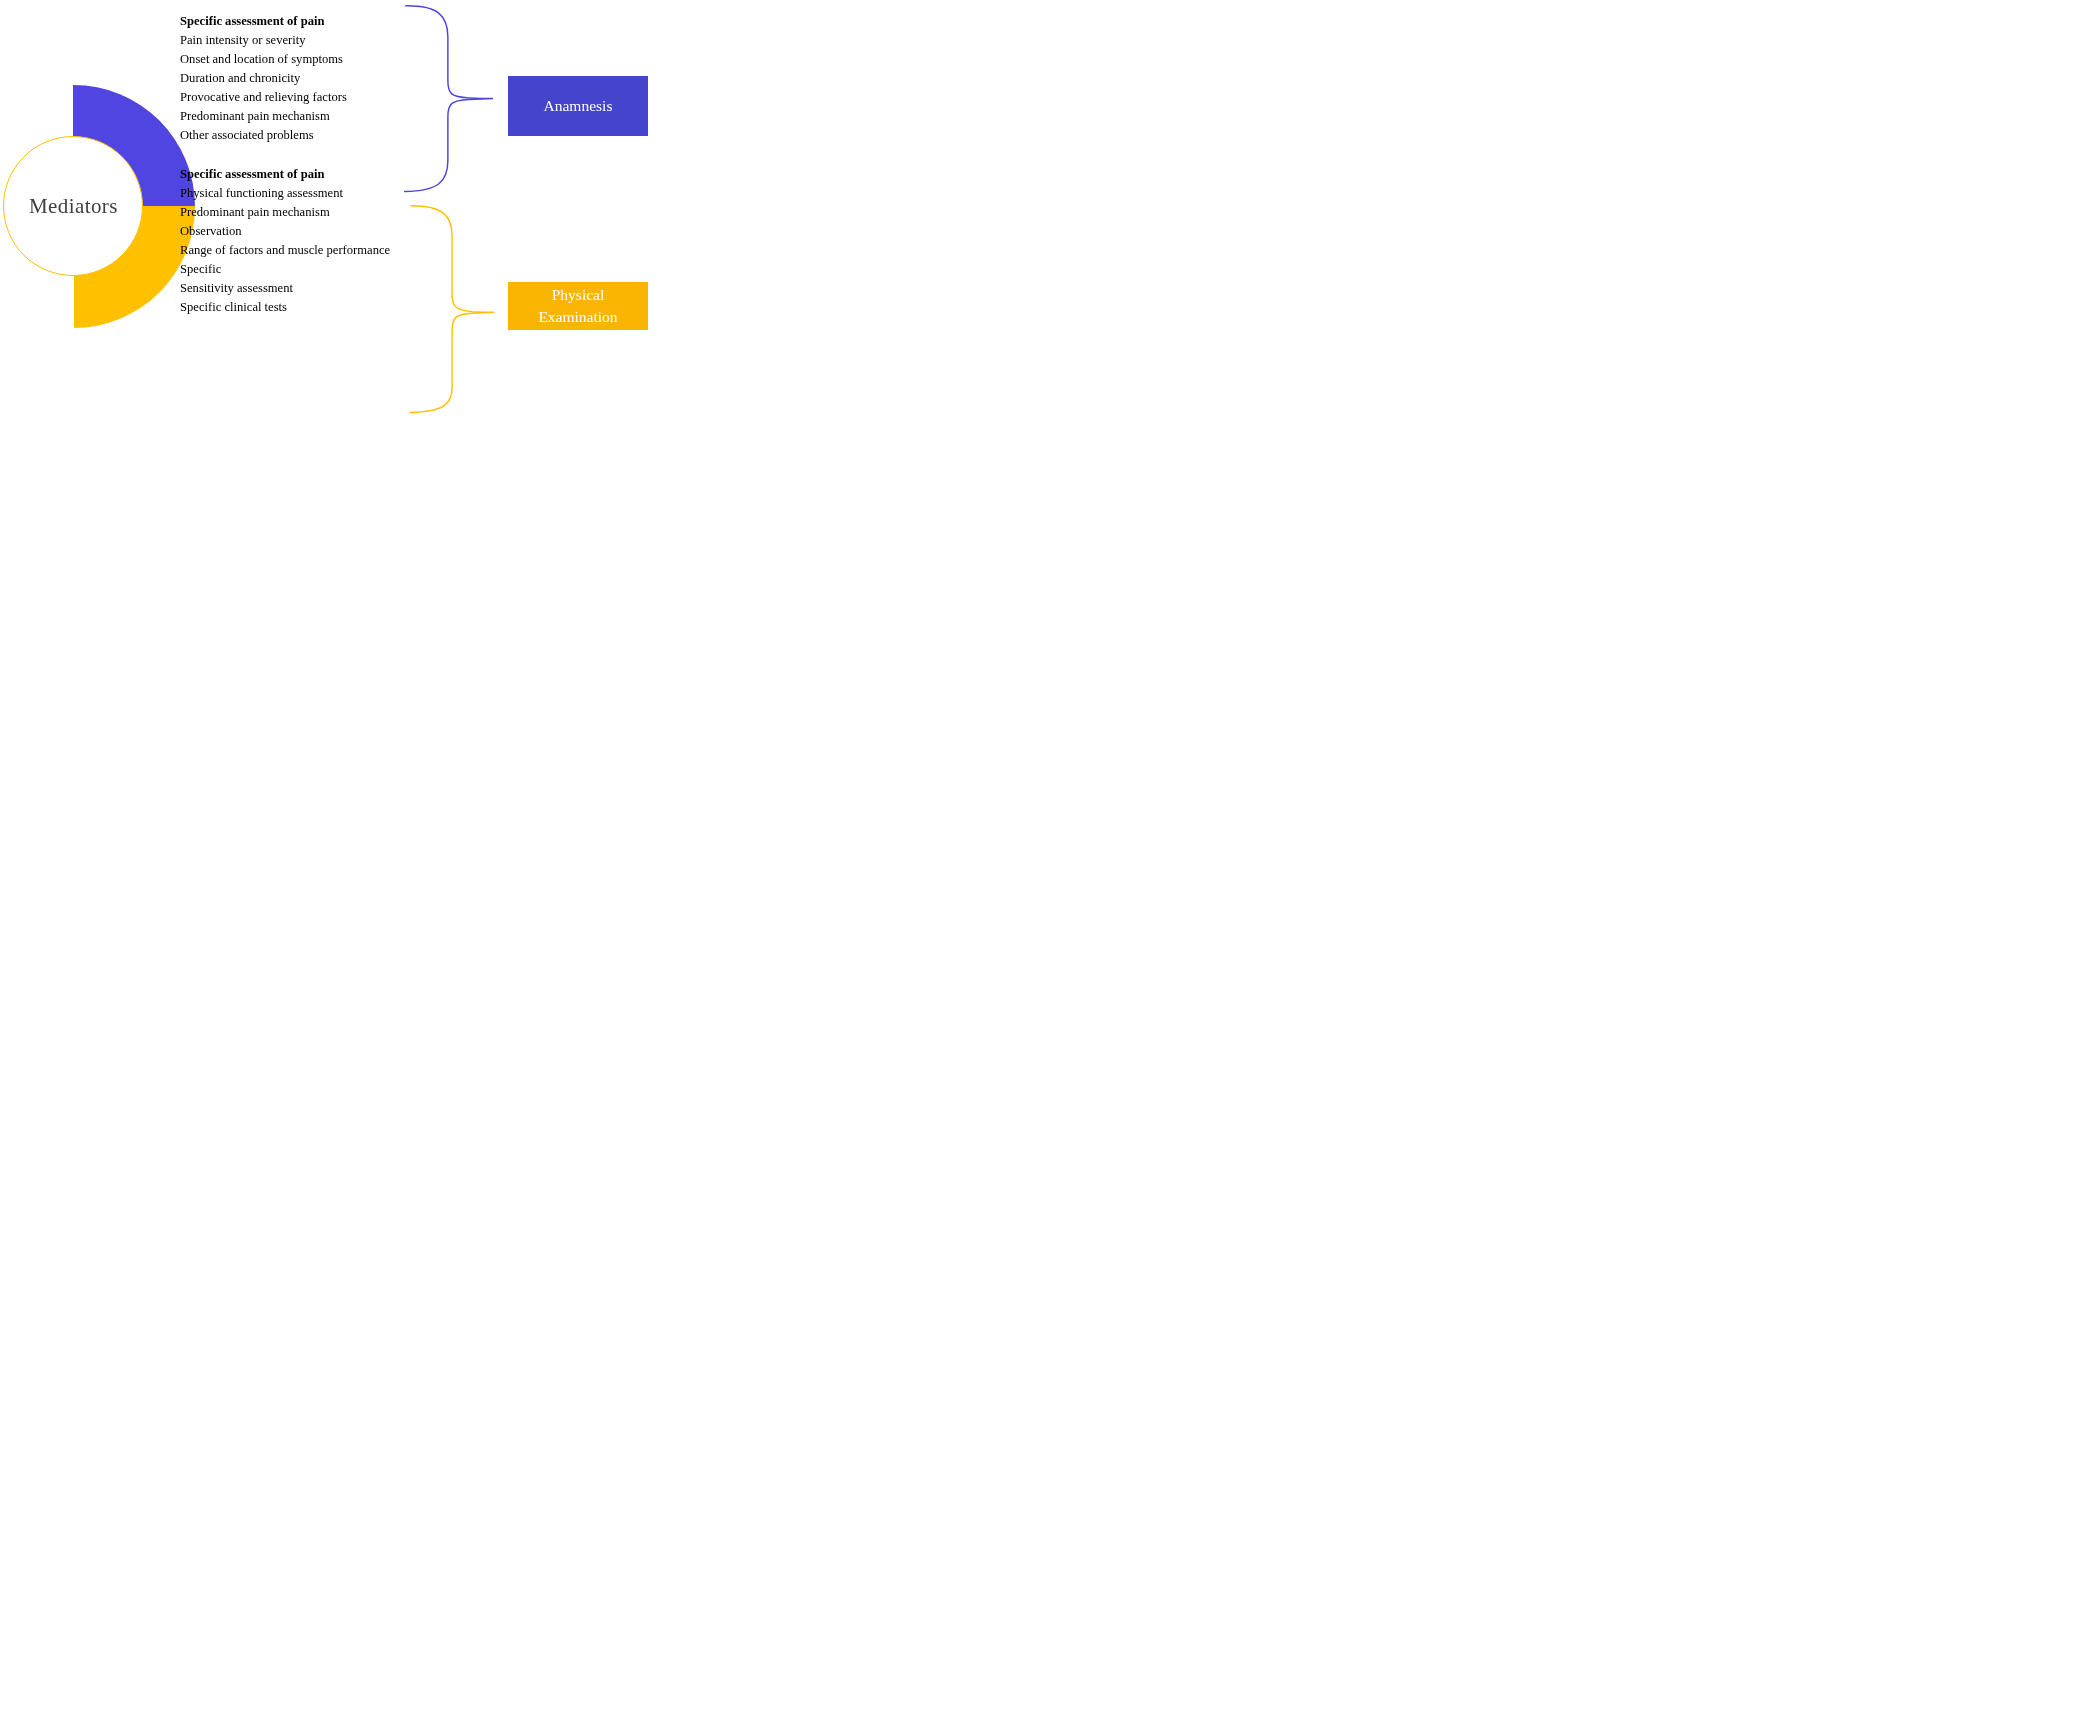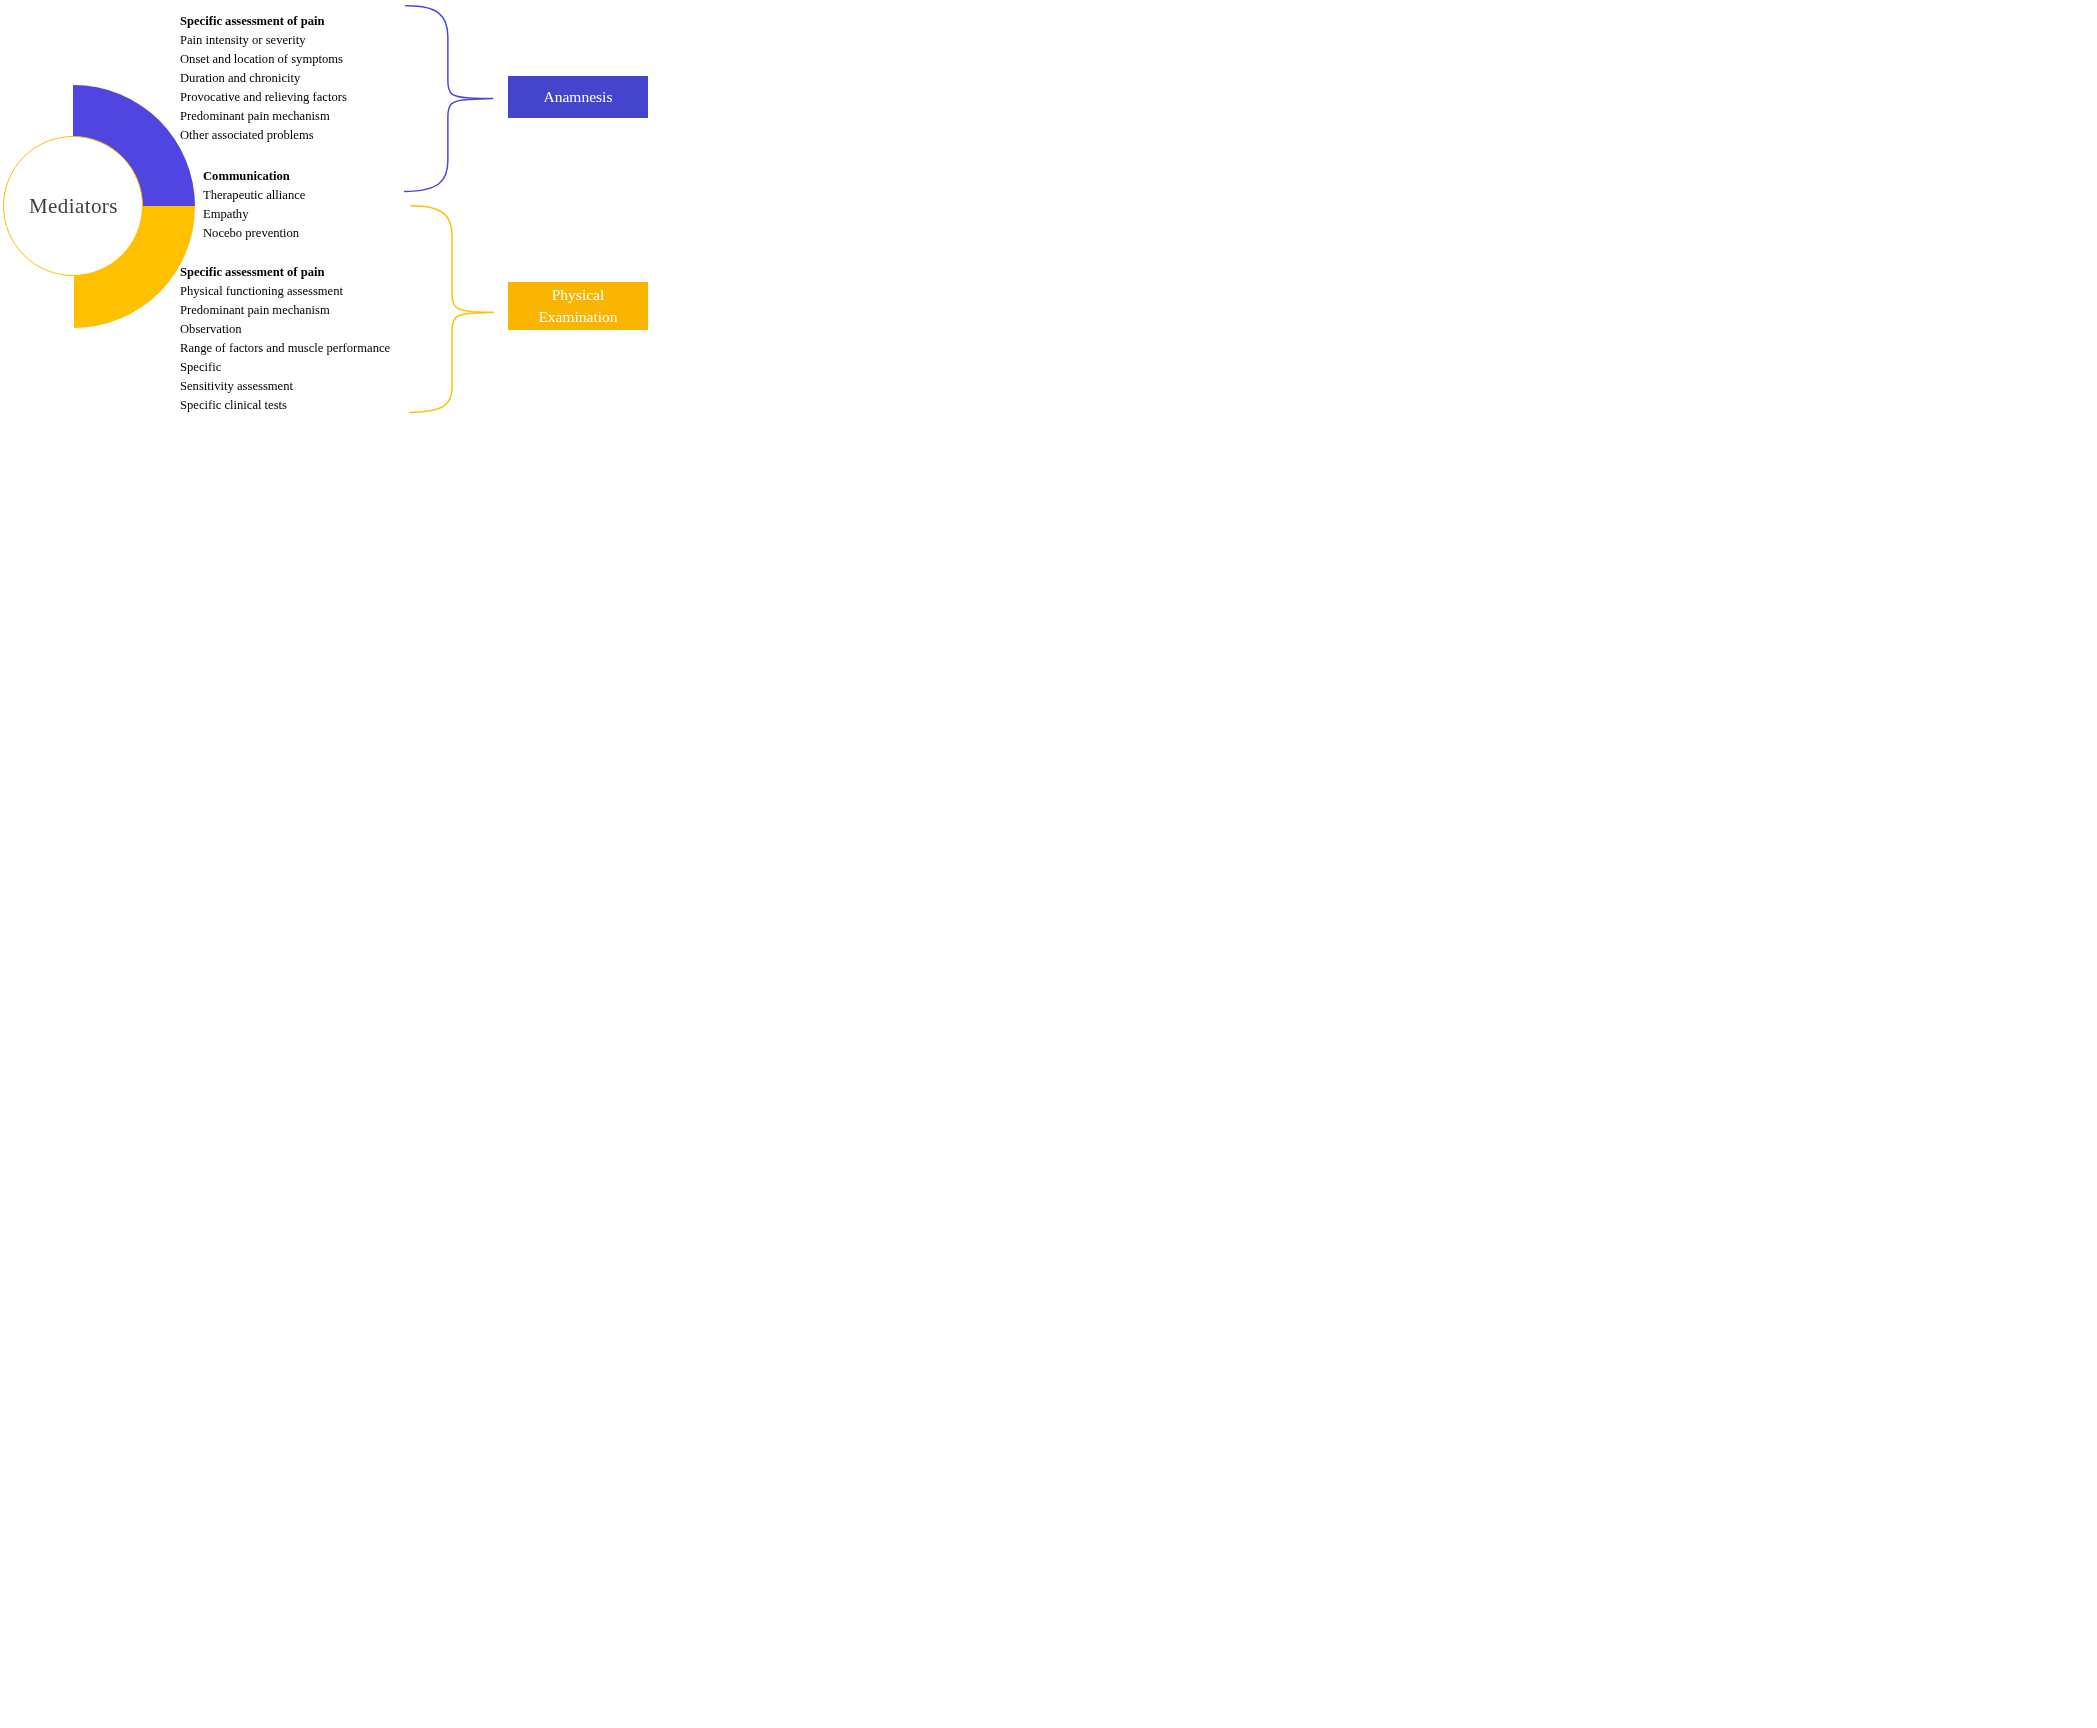--- a/index.html
+++ b/index.html
@@ -80,7 +80,7 @@
     font-size: 15.5px;
     line-height: 1.45;
   }
-  .box-anamnesis  { top: 76px; height: 42px; background: #4444cd; }
+  .box-anamnesis  { top: 76px; height: 60px; background: #4444cd; }
   .box-physical   { top: 282px; height: 48px; background: #f9b501; padding: 0 7.6px; box-sizing: border-box; }
 </style>
 </head>

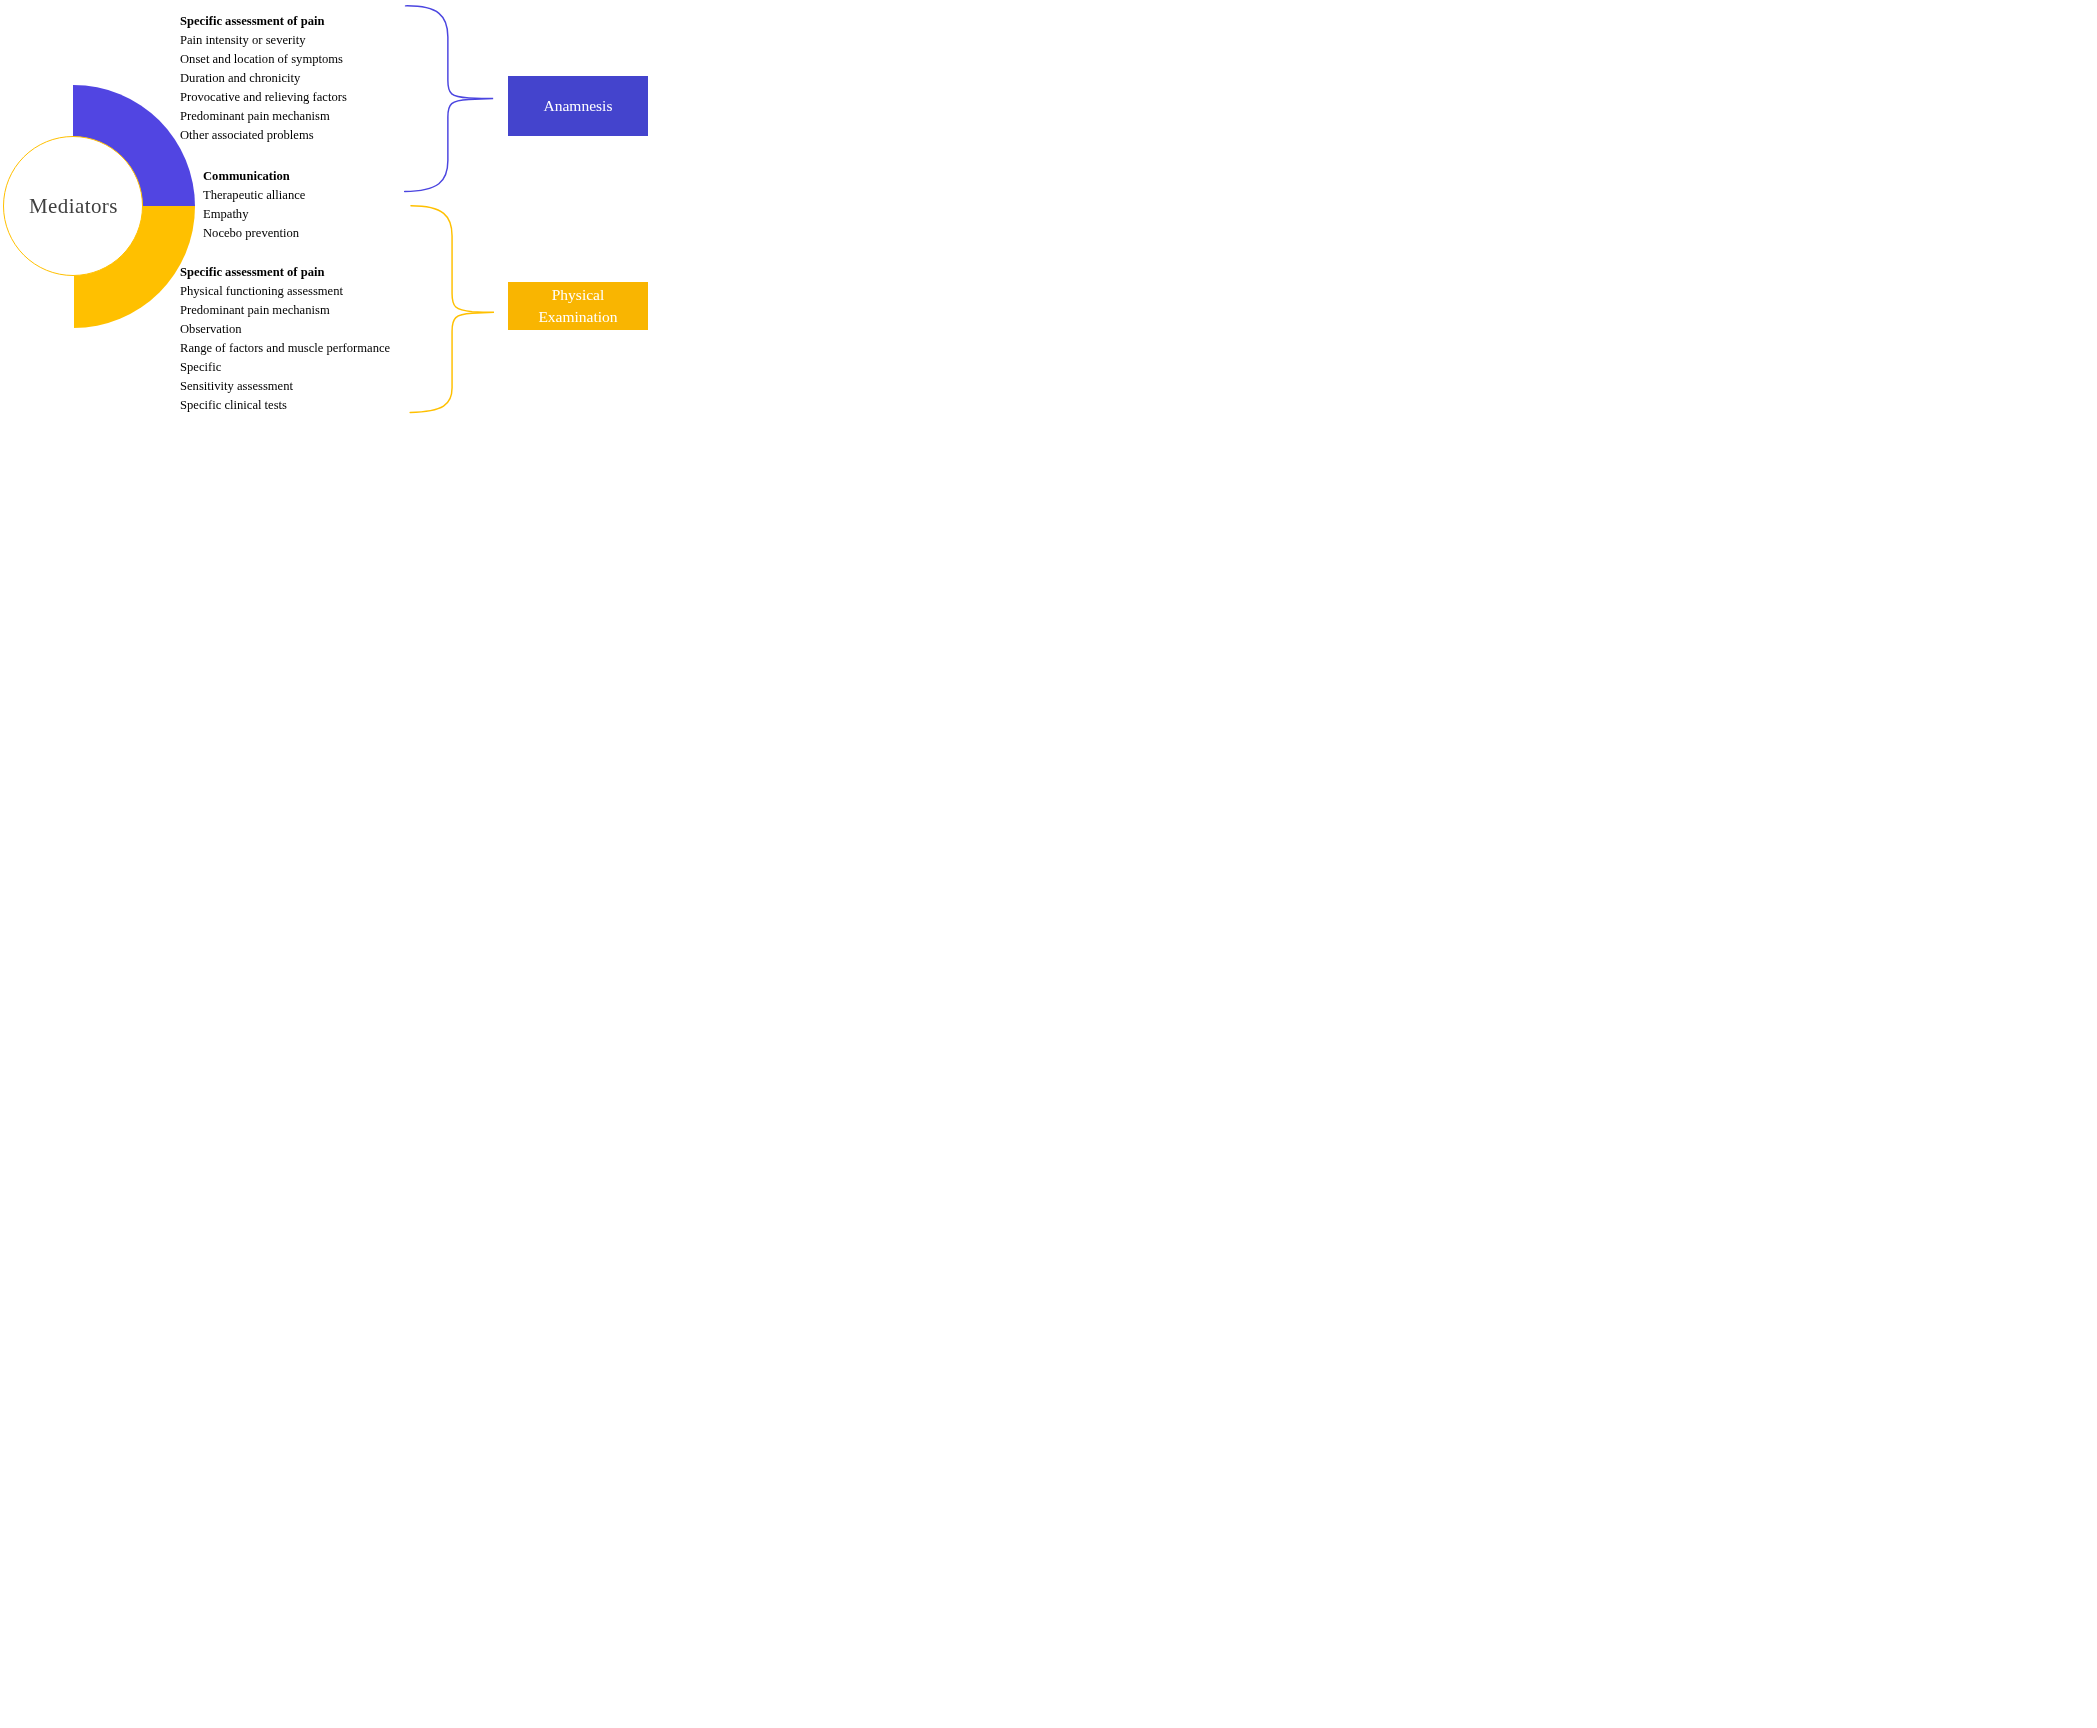--- a/index.html
+++ b/index.html
@@ -105,12 +105,6 @@
       <div class="line">Other associated problems</div>
     </div>
 
-    <div class="block-2">
-      <div class="line header">Communication</div>
-      <div class="line">Therapeutic alliance</div>
-      <div class="line">Empathy</div>
-      <div class="line">Nocebo prevention</div>
-    </div>
 
     <div class="block-3">
       <div class="line header">Specific assessment of pain</div>

